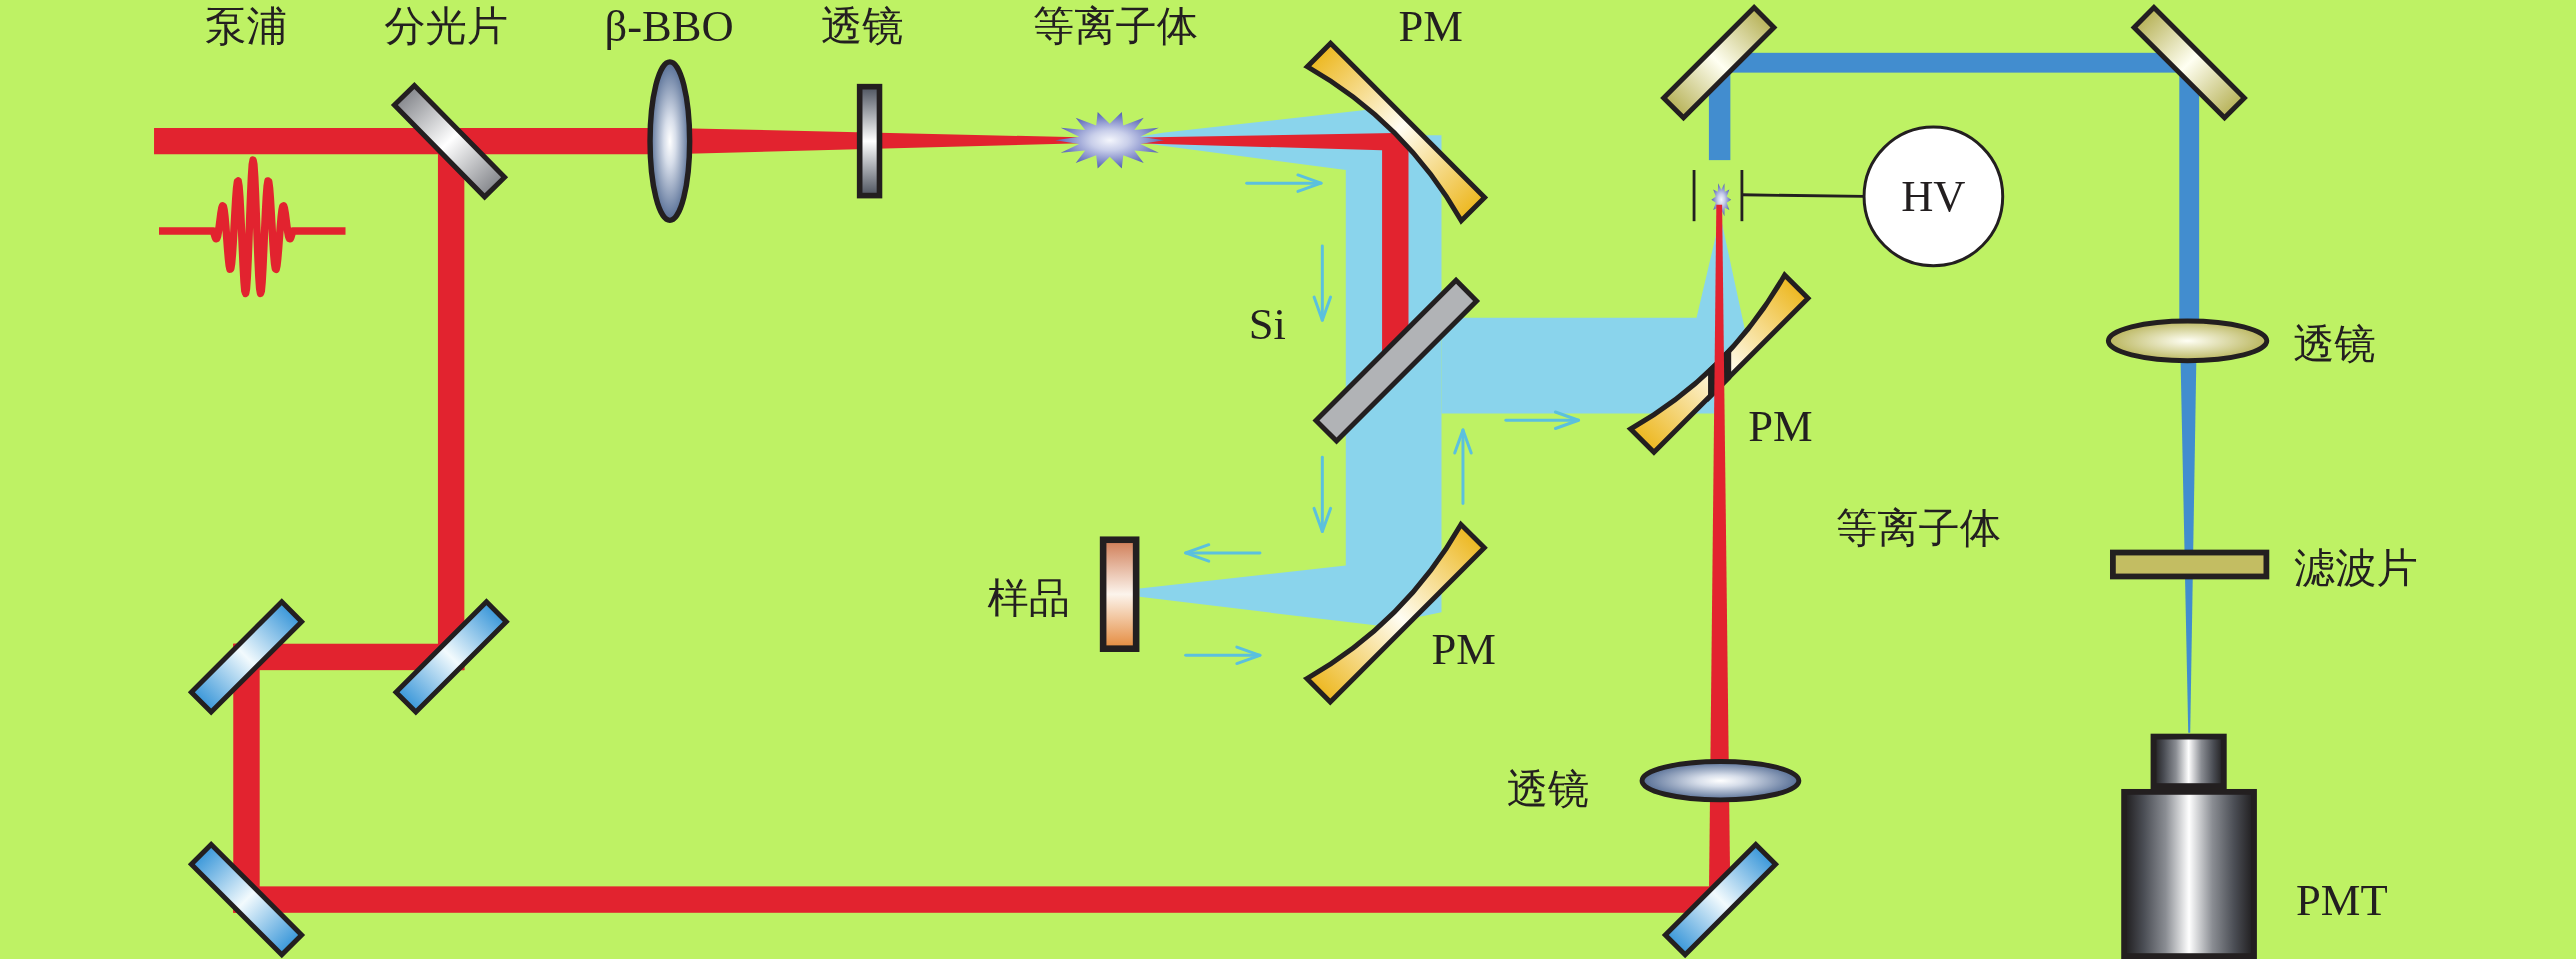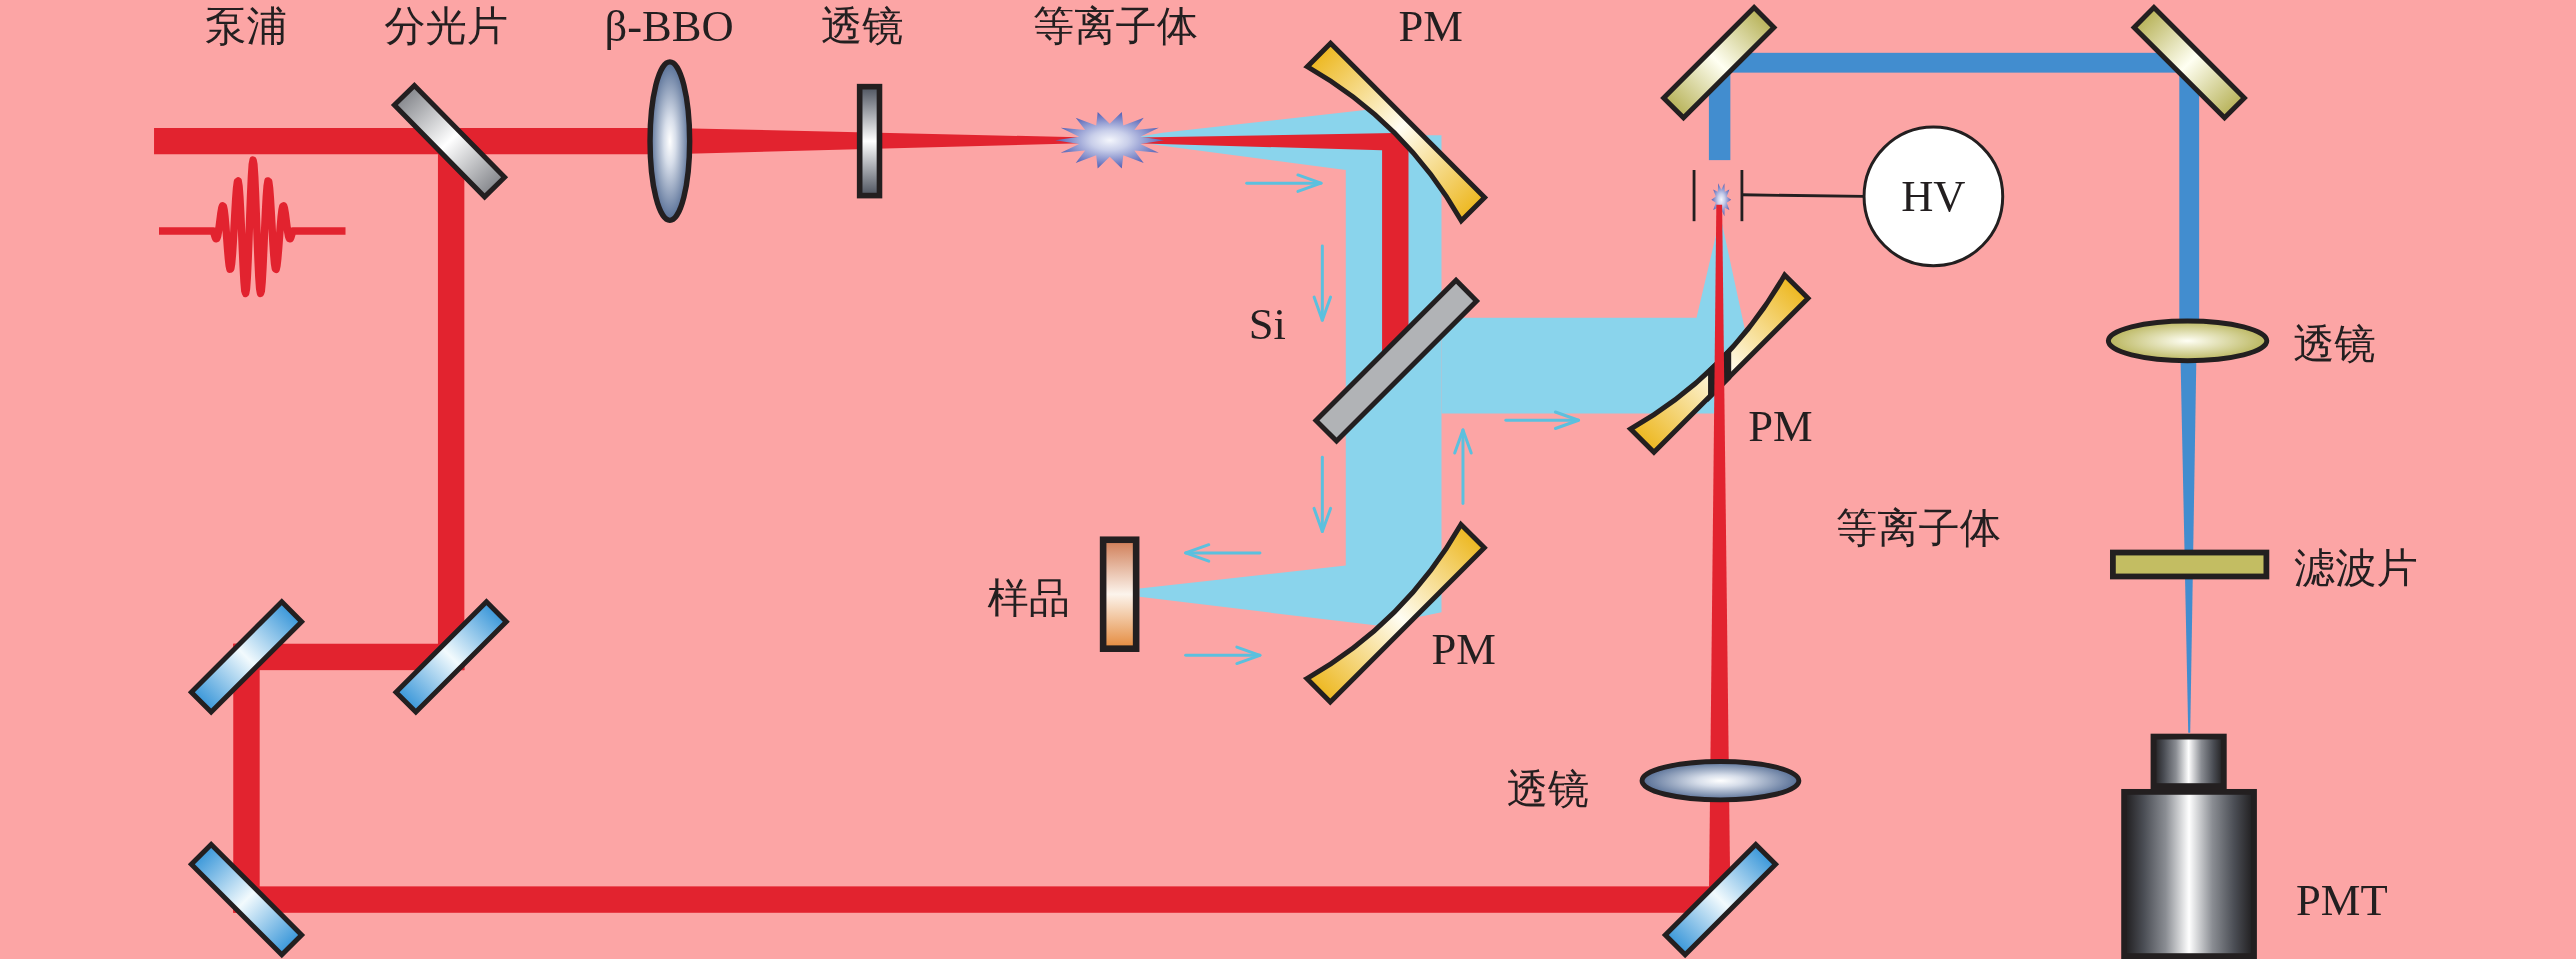--- a/index.html
+++ b/index.html
@@ -3,7 +3,7 @@
 <meta charset="utf-8">
 <style>
   html, body { margin: 0; padding: 0; background: #ffffff; }
-  .canvas { width: 2576px; height: 959px; overflow: hidden; background: #fca5a5; }
+  .canvas { width: 2576px; height: 959px; overflow: hidden; background: #bef264; }
   svg { display: block; }
   .edge { stroke: #231F20; stroke-width: 3; stroke-linejoin: miter; }
   .pump { fill: var(--pump, #E2232F); }

